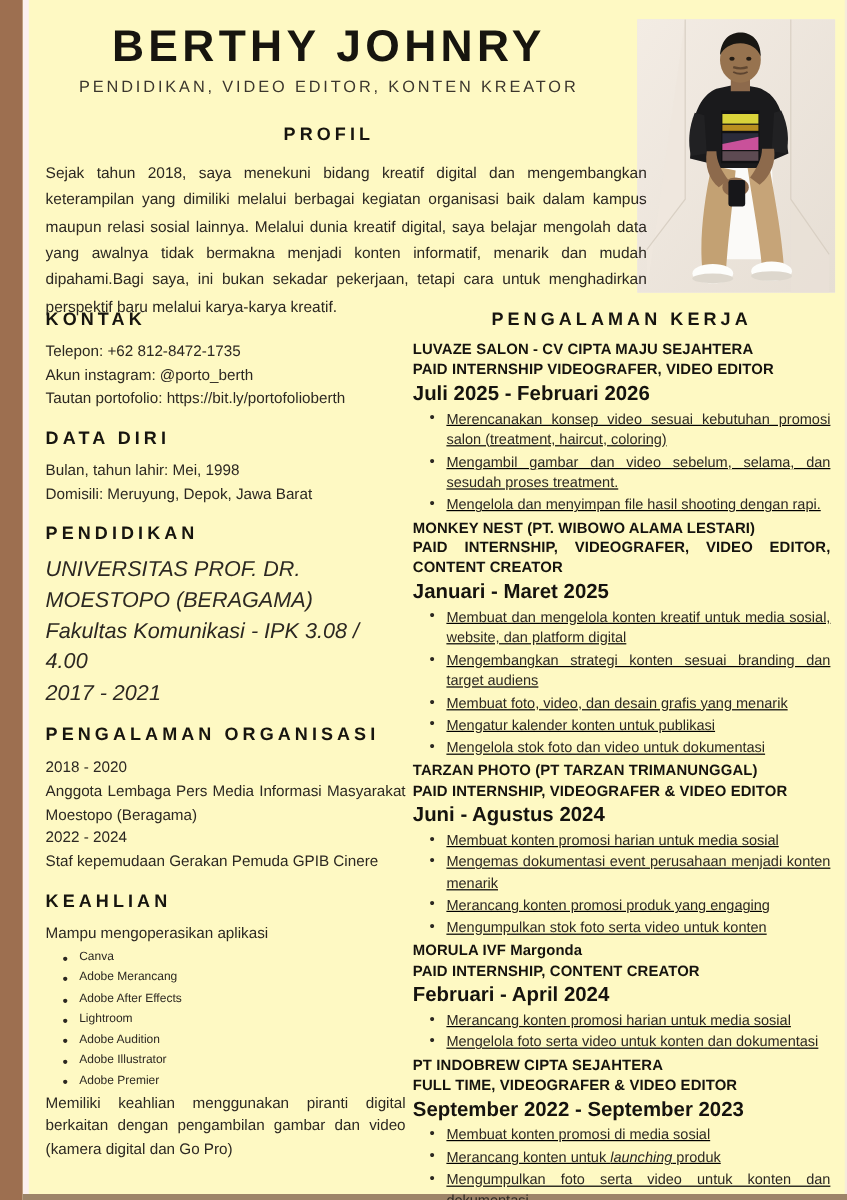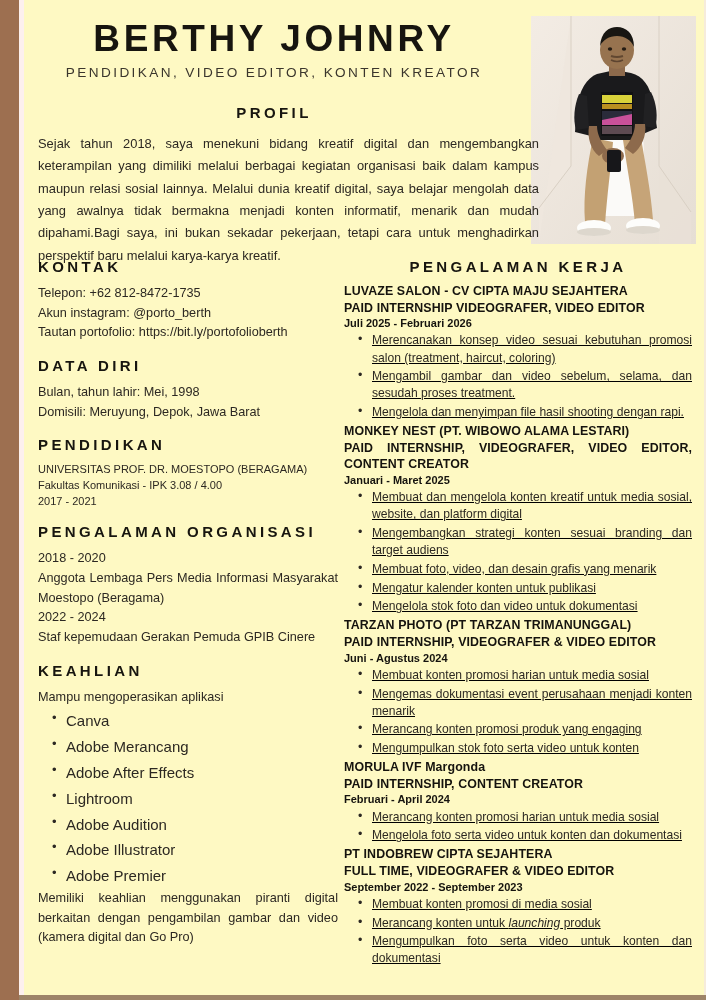--- a/index.html
+++ b/index.html
@@ -176,7 +176,7 @@
     text-justify: inter-word;
   }
   .exp-date {
-    font-size: 11px;
+    font-size: 17px;
     font-weight: 800;
     color: #15130e;
     line-height: 1.38;

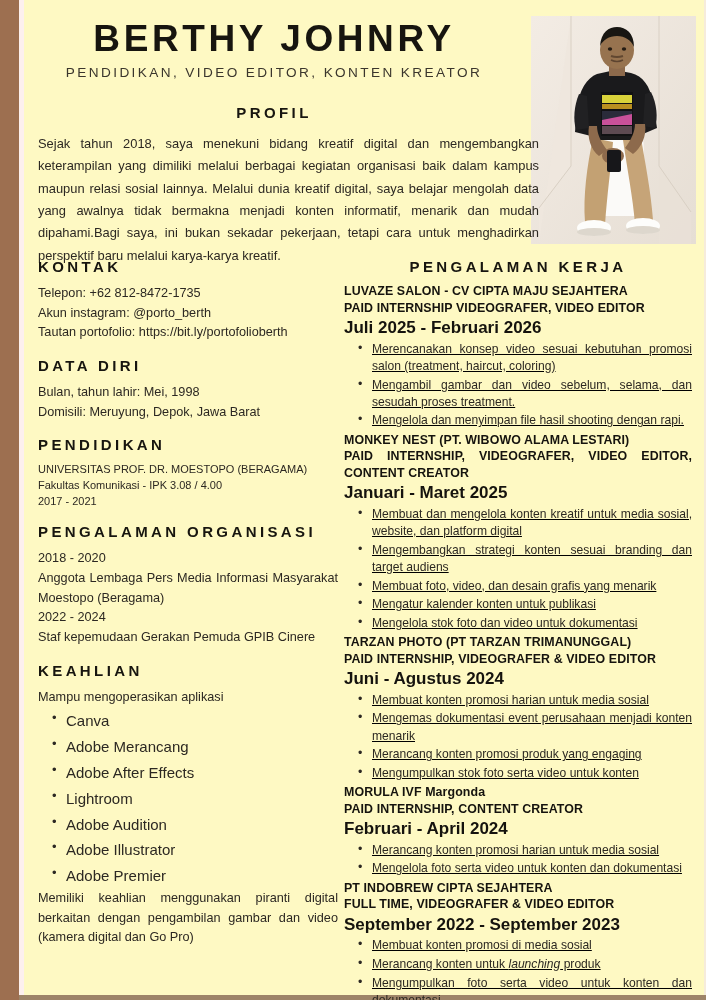--- a/index.html
+++ b/index.html
@@ -127,8 +127,9 @@
     color: #2c2822;
   }
   .line.small {
-    font-size: 11px;
+    font-size: 18px;
     line-height: 1.42;
+    font-style: italic;
   }
   .line.just {
     text-align: justify;

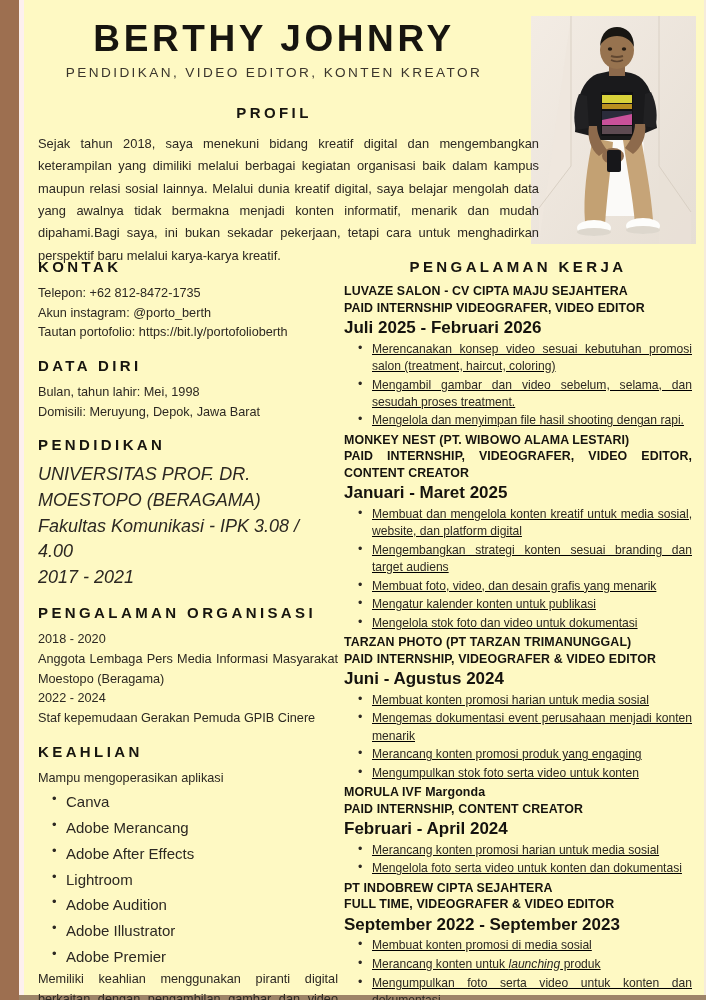--- a/index.html
+++ b/index.html
@@ -143,7 +143,7 @@
   }
   ul.skills li {
     position: relative;
-    font-size: 15px;
+    font-size: 10px;
     line-height: 1.72;
     color: #2c2822;
     padding-left: 14px;

